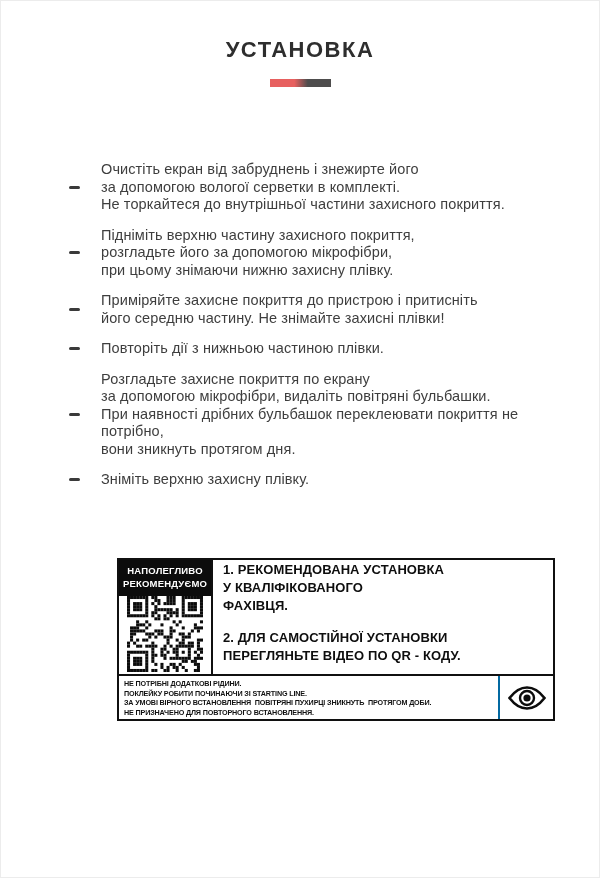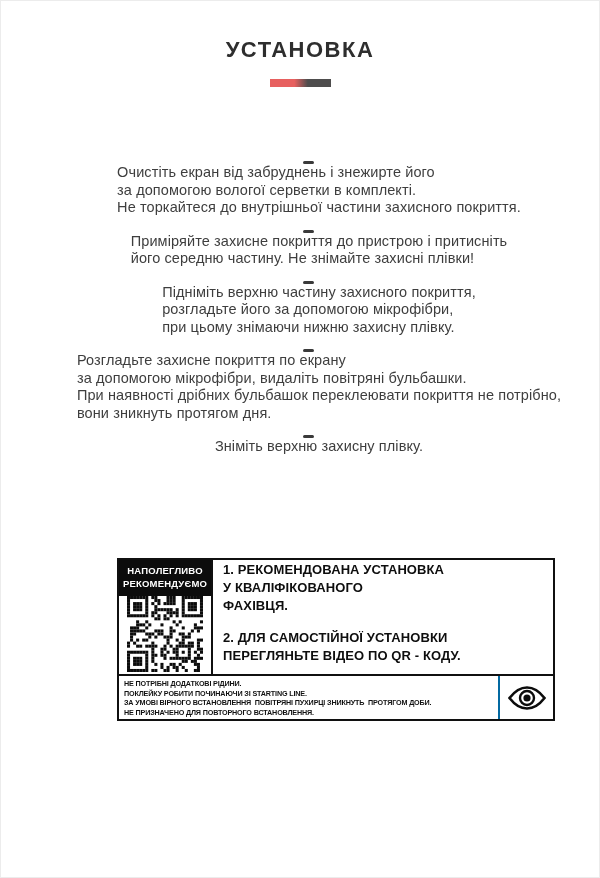--- a/index.html
+++ b/index.html
@@ -17,7 +17,7 @@
     background:linear-gradient(90deg,#e7605f 0%,#e7605f 40%,#4e4d4d 62%,#4e4d4d 100%);
   }
   .steps { margin:74px 30px 0 68px; }
-  .step { display:flex; align-items:center; margin-bottom:13px;flex-direction:column; }
+  .step { display:flex; align-items:center; margin-bottom:13px; }
   .dash {
     flex:0 0 auto; width:11px; height:3px; background:#3a3a3a;
     border-radius:1.5px; margin-right:21px;

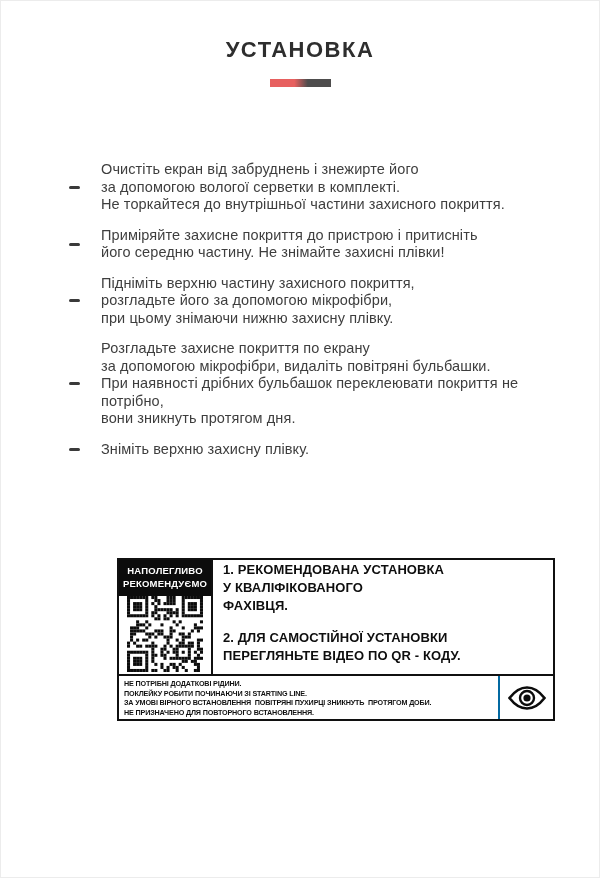--- a/index.html
+++ b/index.html
@@ -69,14 +69,14 @@
     </div>
     <div class="step">
       <span class="dash"></span>
-      <p class="step-text">Приміряйте захисне покриття до пристрою і притисніть
-його середню частину. Не знімайте захисні плівки!</p>
-    </div>
-    <div class="step">
-      <span class="dash"></span>
       <p class="step-text">Підніміть верхню частину захисного покриття,
 розгладьте його за допомогою мікрофібри,
 при цьому знімаючи нижню захисну плівку.</p>
+    </div>
+    <div class="step">
+      <span class="dash"></span>
+      <p class="step-text">Приміряйте захисне покриття до пристрою і притисніть
+його середню частину. Не знімайте захисні плівки!</p>
     </div>
     <div class="step">
       <span class="dash"></span>

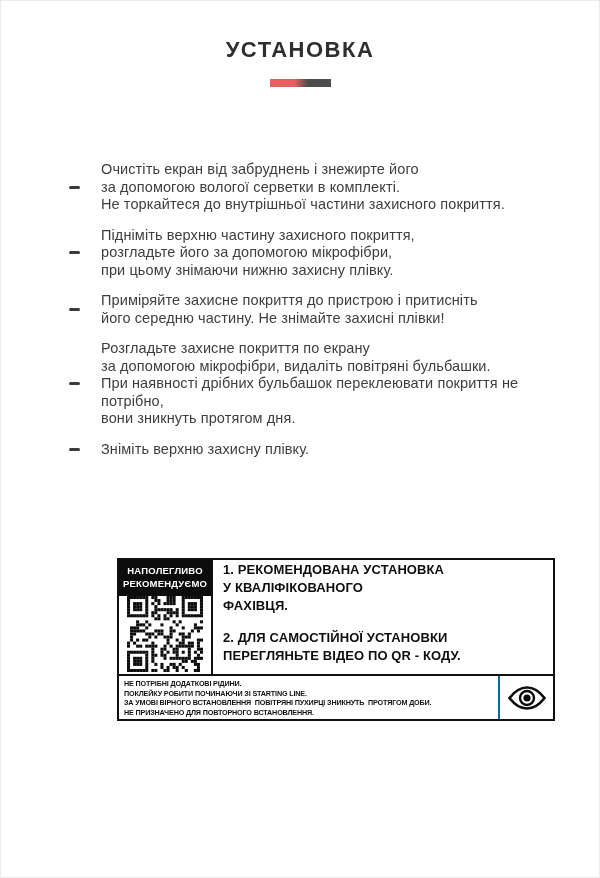--- a/index.html
+++ b/index.html
@@ -77,6 +77,10 @@
       <span class="dash"></span>
       <p class="step-text">Приміряйте захисне покриття до пристрою і притисніть
 його середню частину. Не знімайте захисні плівки!</p>
+    </div>
+    <div class="step">
+      <span class="dash"></span>
+      <p class="step-text">Повторіть дії з нижньою частиною плівки.</p>
     </div>
     <div class="step">
       <span class="dash"></span>

